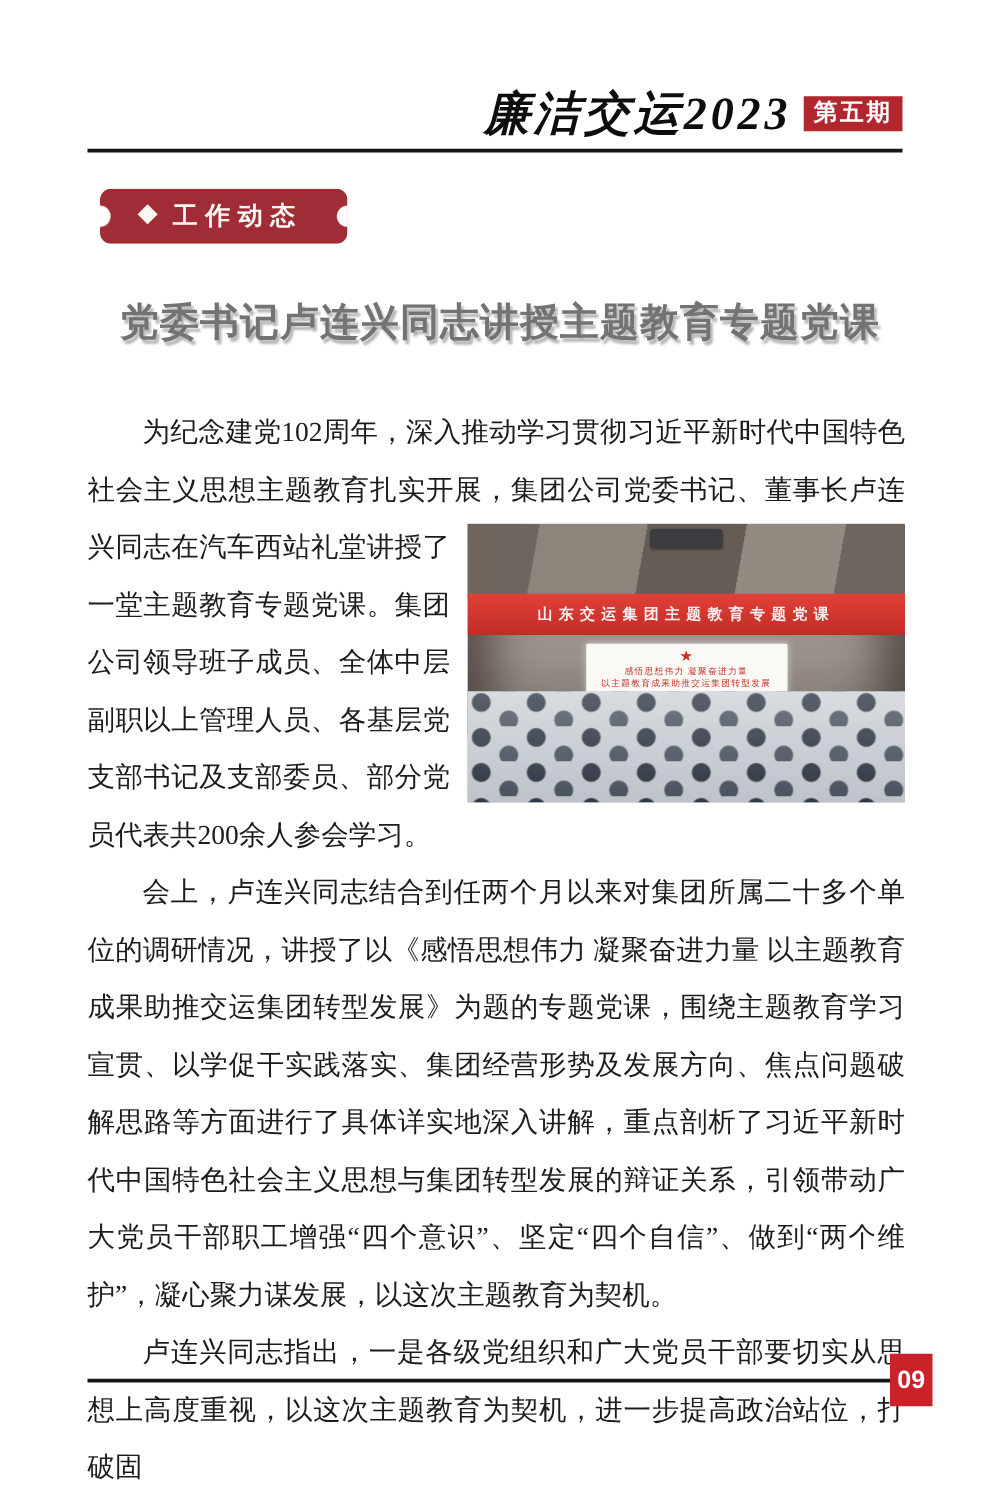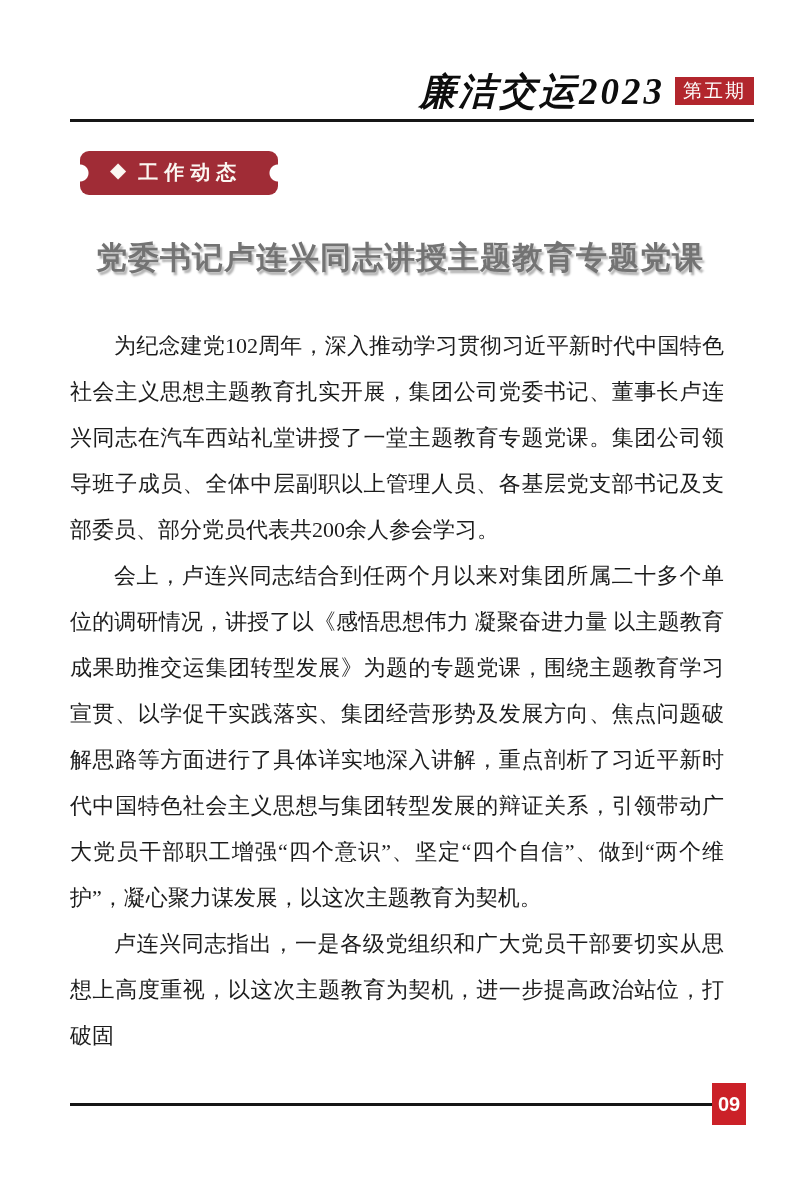--- a/index.html
+++ b/index.html
@@ -14,7 +14,7 @@
   }
 
   
-  .header { padding: 72px 46px 0 70px; }
+  .header { padding: 72px 78px 0 70px; }
   .masthead-row {
     display: flex; justify-content: flex-end; align-items: center;
     height: 38px;

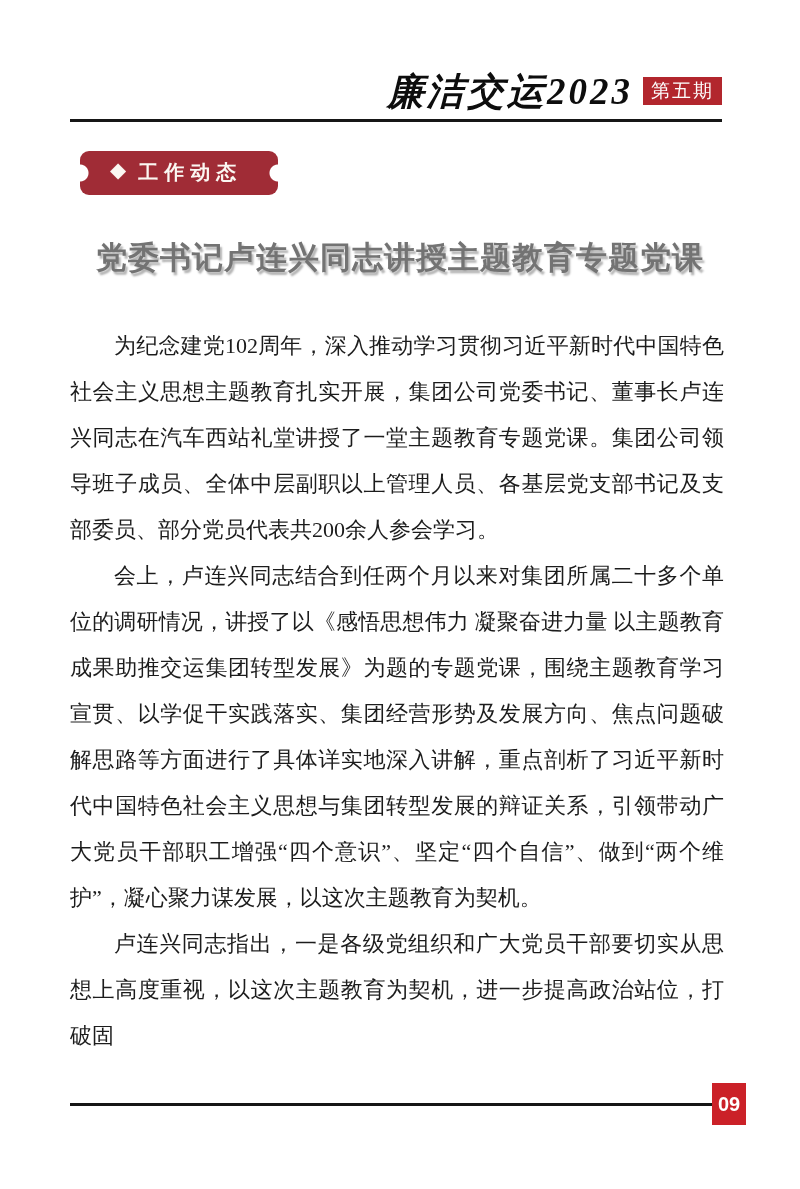--- a/index.html
+++ b/index.html
@@ -30,7 +30,7 @@
     display: inline-block;
     background: #b2262d; color: #fdfdfd;
     font-family: "Liberation Serif", serif;
-    font-weight: normal; font-size: 19px;
+    font-weight: bold; font-size: 19px;
     padding: 4px 8px 5px 8px; letter-spacing: 2px;
     line-height: 1;
   }

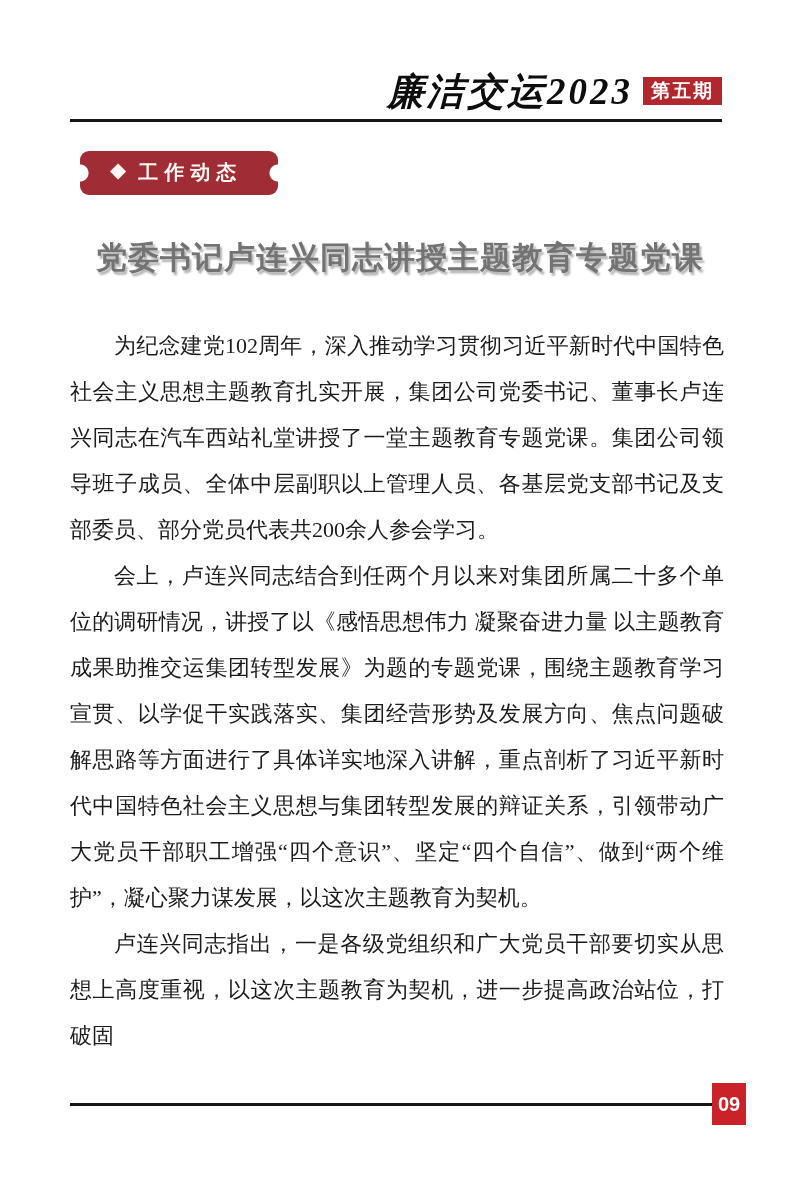--- a/index.html
+++ b/index.html
@@ -170,7 +170,18 @@
   <h1 class="article-title">党委书记卢连兴同志讲授主题教育专题党课</h1>
 
   <div class="article-body">
-    <p class="para"><span>为纪念建党102周年，深入推动学习贯彻习近平新时代中国特色社会主义思想主题教育扎实开展，集团公司党委书记、董事长卢连兴</span><span>同志在汽车西站礼堂讲授了一堂主题教育专题党课。集团公司领导班子成员、全体中层副职以上管理人员、各基层党支部书记及支部委员、部分党员代表共200余人参会学习。</span></p>
+    <p class="para"><span>为纪念建党102周年，深入推动学习贯彻习近平新时代中国特色社会主义思想主题教育扎实开展，集团公司党委书记、董事长卢连兴</span><span class="photo">
+        <span class="ph-ceiling"></span>
+        <span class="ph-projector"></span>
+        <span class="ph-banner">山东交运集团主题教育专题党课</span>
+        <span class="ph-stage"></span>
+        <span class="ph-screen">
+          <span class="ph-emblem">★</span>
+          <span class="ph-line">感悟思想伟力 凝聚奋进力量</span>
+          <span class="ph-line">以主题教育成果助推交运集团转型发展</span>
+        </span>
+        <span class="ph-audience"></span>
+      </span><span>同志在汽车西站礼堂讲授了一堂主题教育专题党课。集团公司领导班子成员、全体中层副职以上管理人员、各基层党支部书记及支部委员、部分党员代表共200余人参会学习。</span></p>
     <p class="para clear">会上，卢连兴同志结合到任两个月以来对集团所属二十多个单位的调研情况，讲授了以《感悟思想伟力 凝聚奋进力量 以主题教育成果助推交运集团转型发展》为题的专题党课，围绕主题教育学习宣贯、以学促干实践落实、集团经营形势及发展方向、焦点问题破解思路等方面进行了具体详实地深入讲解，重点剖析了习近平新时代中国特色社会主义思想与集团转型发展的辩证关系，引领带动广大党员干部职工增强“四个意识”、坚定“四个自信”、做到“两个维护”，凝心聚力谋发展，以这次主题教育为契机。</p>
     <p class="para">卢连兴同志指出，一是各级党组织和广大党员干部要切实从思想上高度重视，以这次主题教育为契机，进一步提高政治站位，打破固</p>
   </div>

